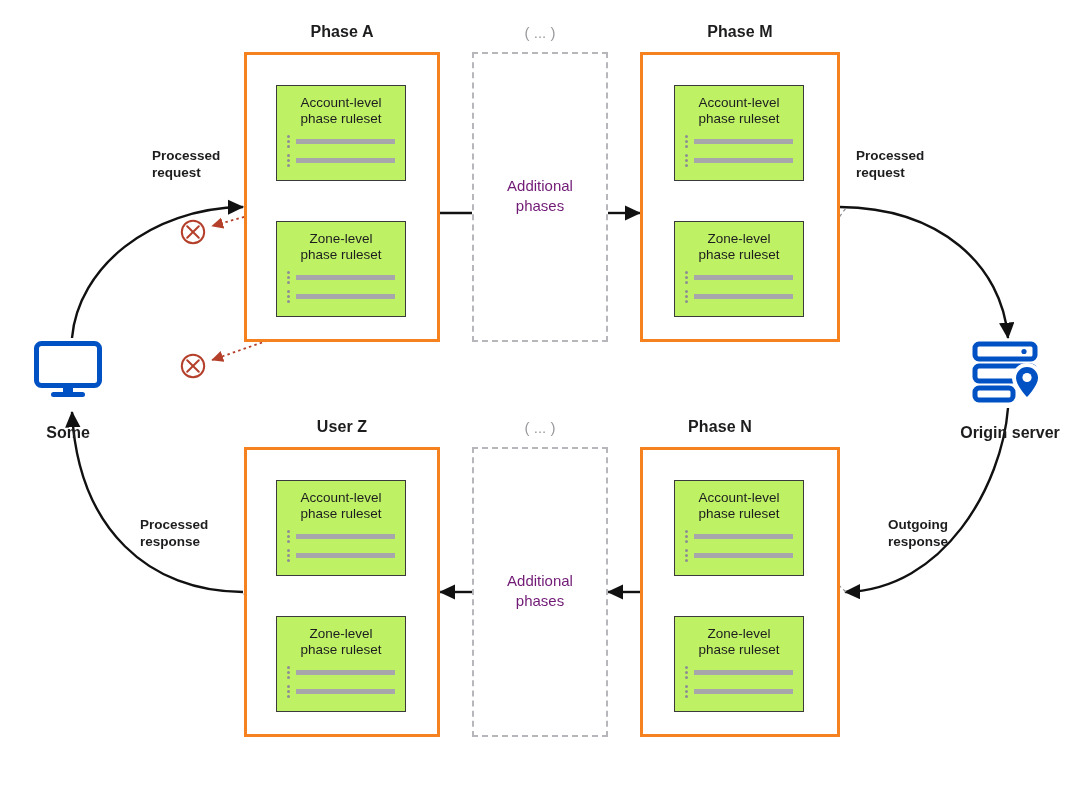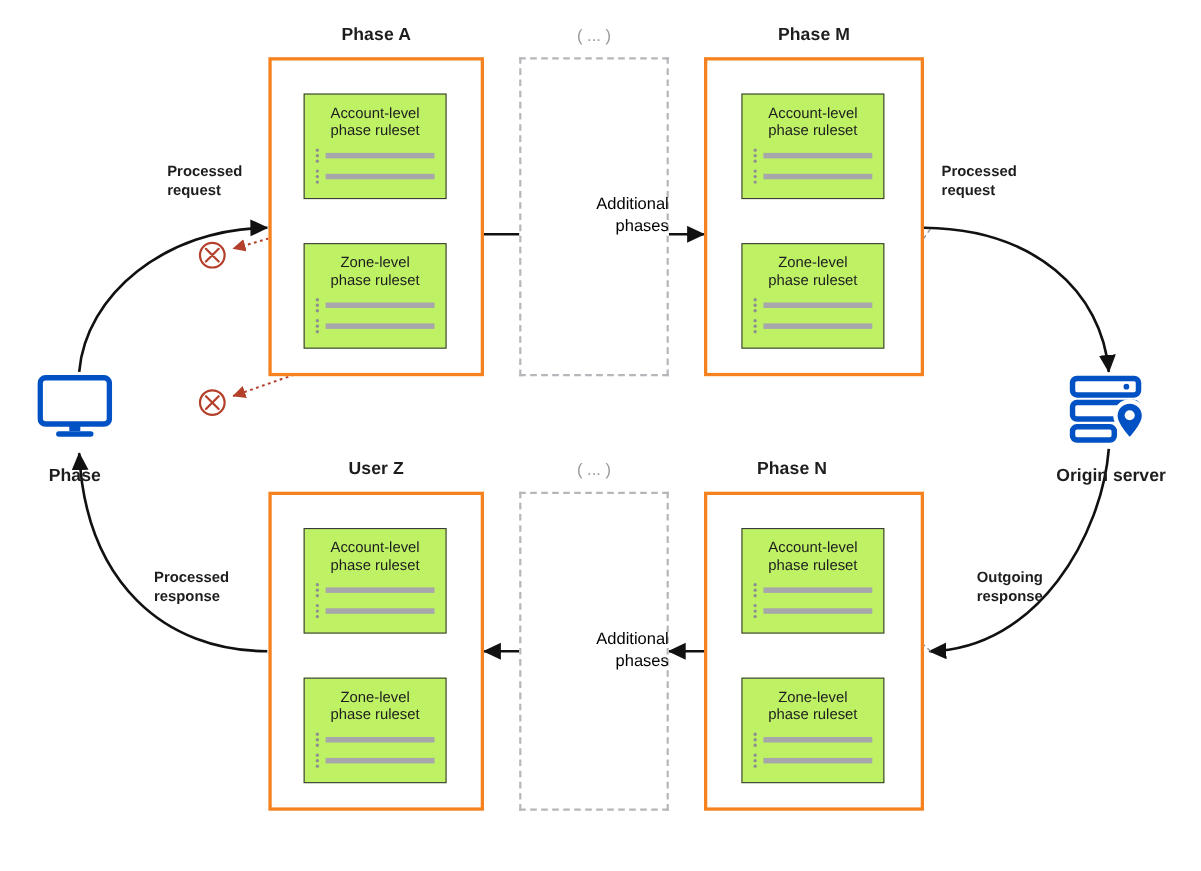--- a/index.html
+++ b/index.html
@@ -98,8 +98,8 @@
   .additional-label {
     position: absolute;
     font-size: 15px;
-    color: #000000;
-    text-align: right;
+    color: #701a75;
+    text-align: center;
     line-height: 20px;
     white-space: pre-line;
   }

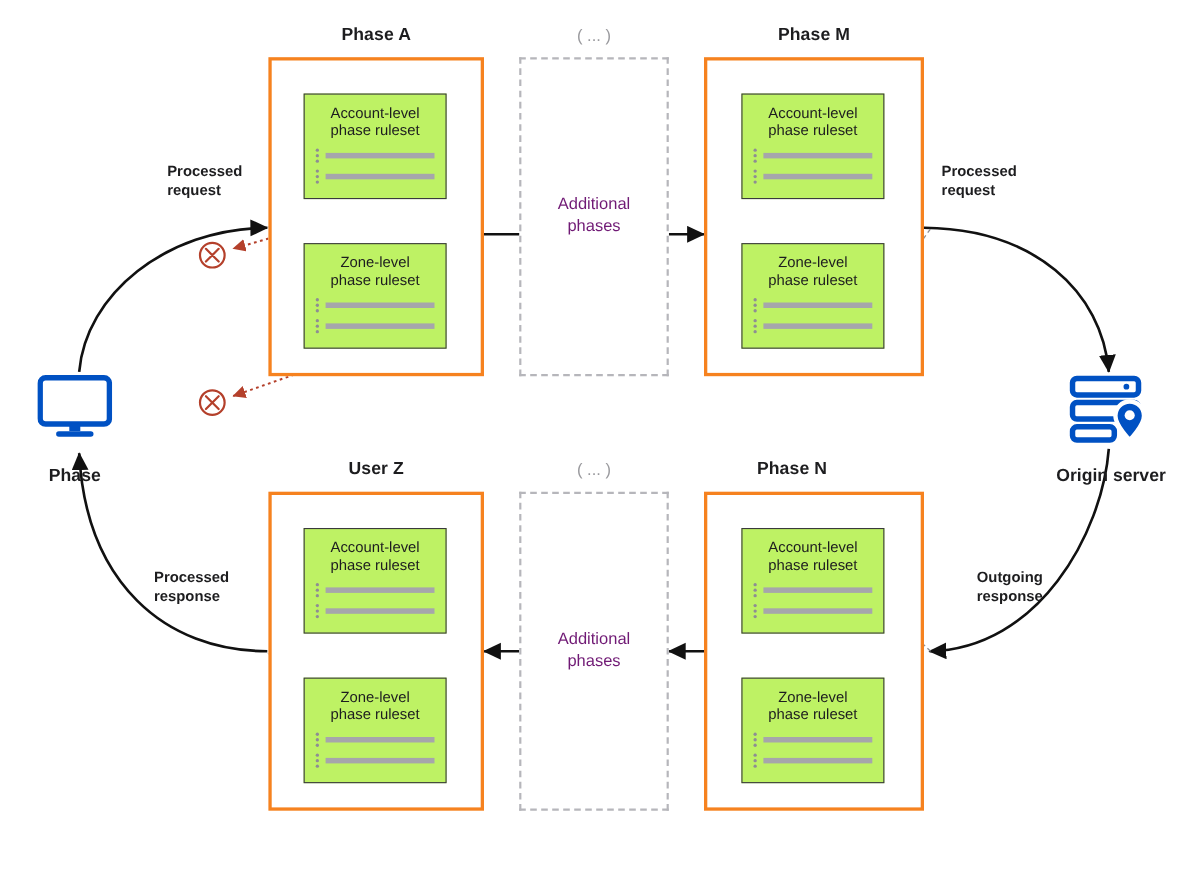--- a/index.html
+++ b/index.html
@@ -431,7 +431,7 @@
     <rect x="29" y="44" width="10" height="7" fill="#0051c3"></rect>
     <rect x="17" y="51" width="34" height="5" rx="2.5" fill="#0051c3"></rect>
   </svg>
-  <div class="node-label" style="left:18px; top:424px; width:100px;">Phase</div>
+  <div class="node-label" style="left:18px; top:424px; width:100px;">Some</div>
 
   <svg class="icon-server" viewBox="0 0 72 62">
     <rect x="3" y="3" width="60" height="15" rx="4" ry="4" fill="none" stroke="#0051c3" stroke-width="5"></rect>

